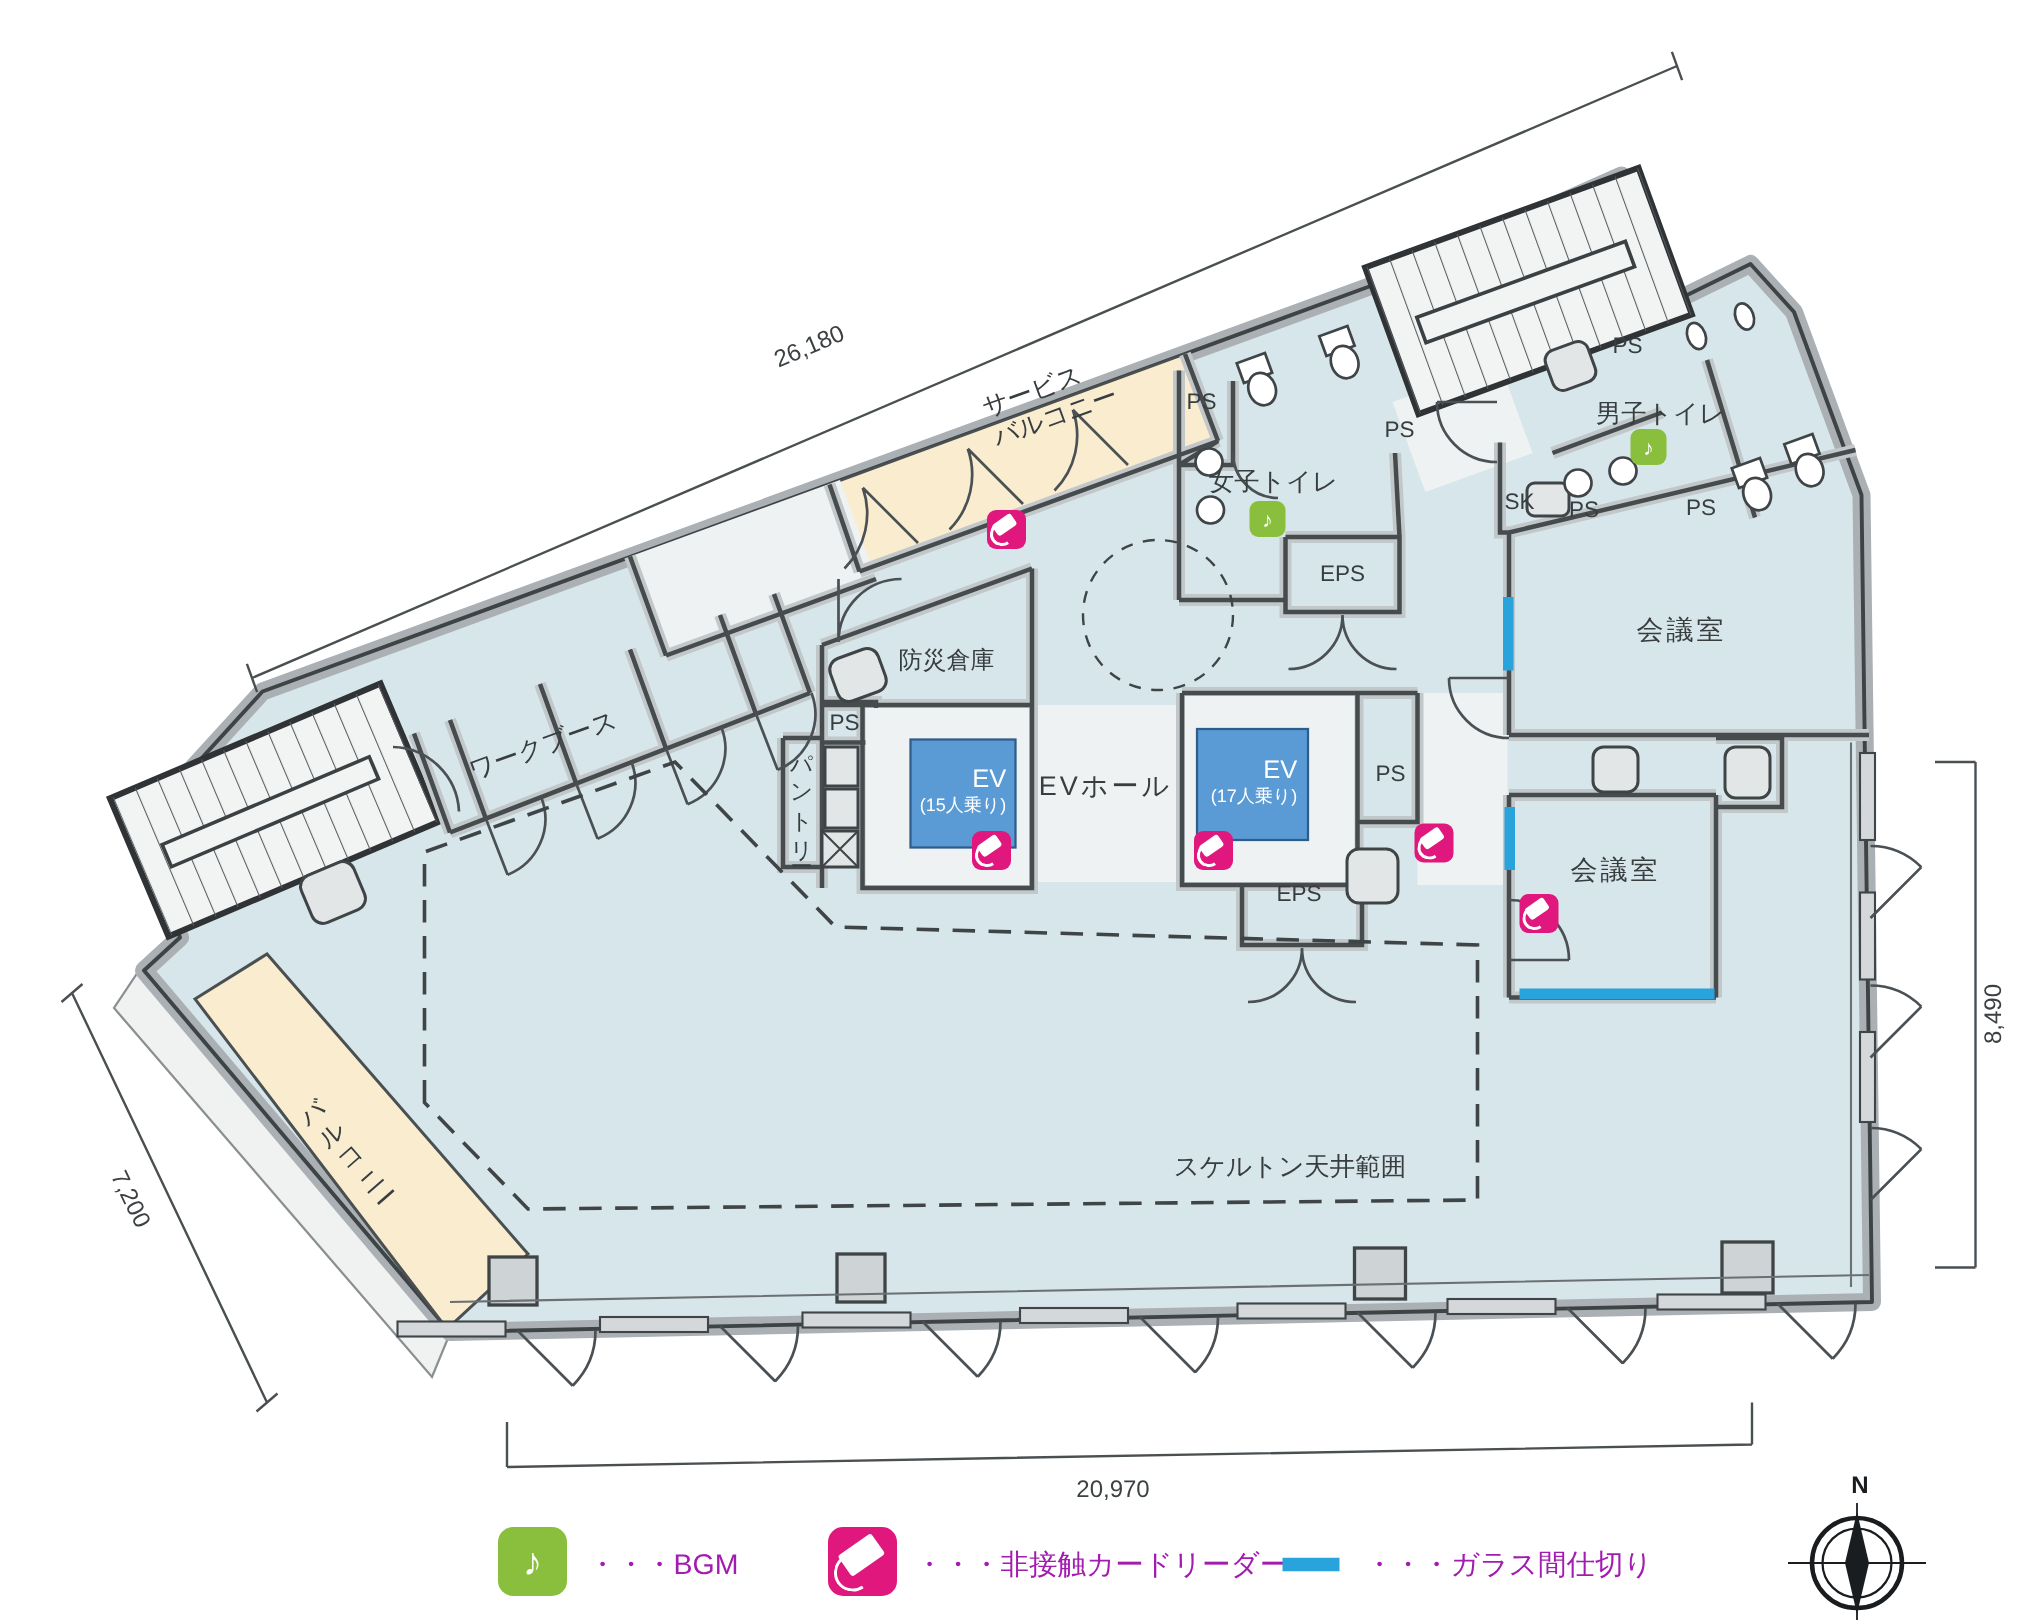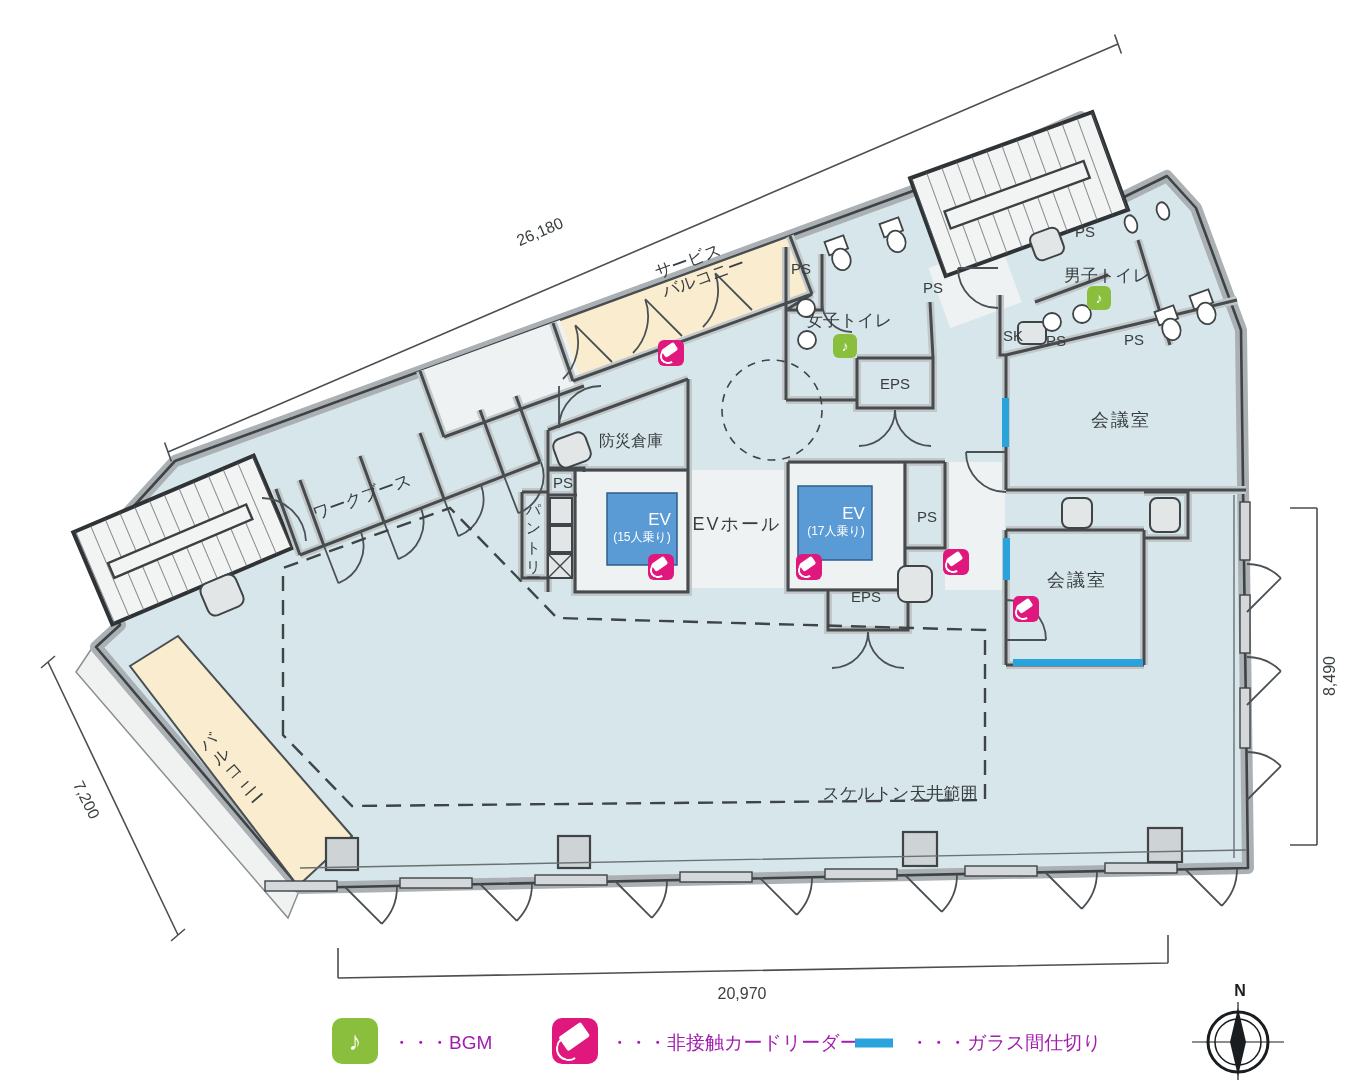--- a/index.html
+++ b/index.html
@@ -240,7 +240,7 @@
 <div class="lbl s15 vert" style="left:533px;top:532px;">パントリー</div>
 <div class="lbl s18" style="left:737px;top:524px;">EVホール</div>
 <div class="lbl s17 vert vrot" style="left:224px;top:760px;">バルコニー</div>
-<div class="lbl s17" style="left:900px;top:778px;margin-top:16px;">スケルトン天井範囲</div>
+<div class="lbl s17" style="left:860px;top:778px;">スケルトン天井範囲</div>
 
 <div class="lbl ctr white" style="left:642px;top:527px;">
   <div style="font-size:17px;">EV</div>

